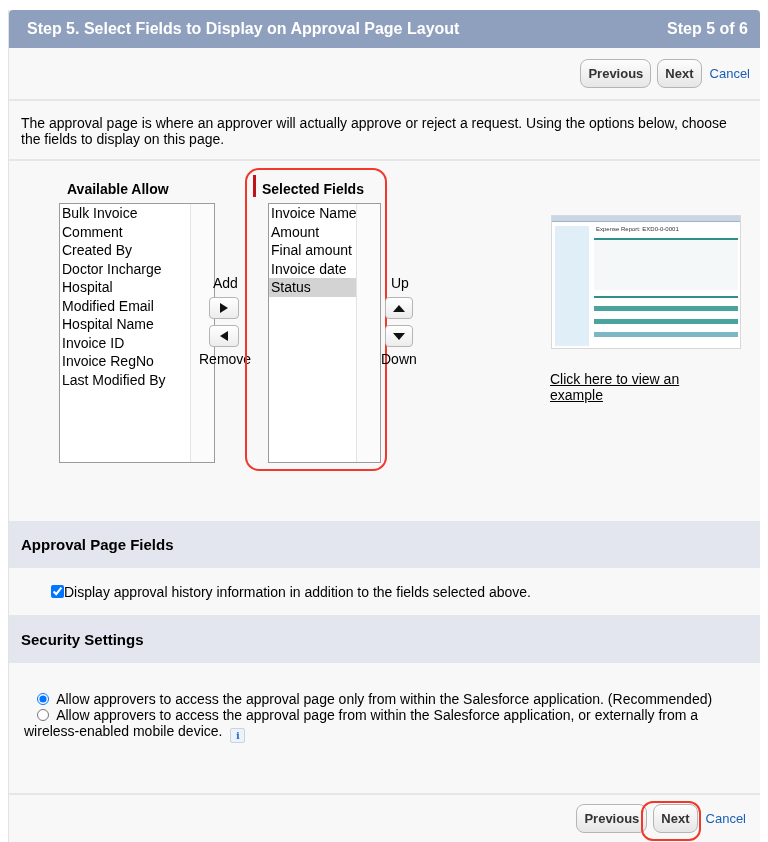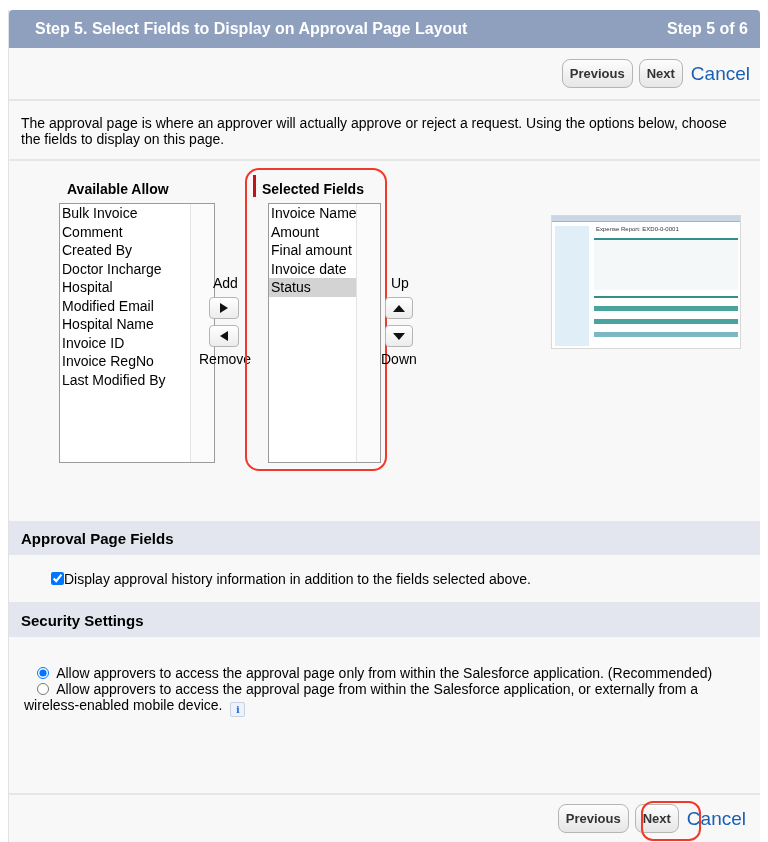--- a/index.html
+++ b/index.html
@@ -5,7 +5,7 @@
   * { box-sizing: border-box; }
   body { margin: 0; width: 768px; height: 842px; background: #ffffff; font-family: "Liberation Sans", sans-serif; color: #000; overflow: hidden; }
   .wrap { position: absolute; left: 8px; top: 10px; width: 752px; height: 832px; background: #f8f8f8; border-left: 1px solid #e2e2e2; }
-  .titlebar { height: 38px; background: #8f9fbe; border-radius: 4px 4px 0 0; display: flex; align-items: center; justify-content: space-between; padding: 0 12px 0 26px; color: #fff; font-weight: bold; font-size: 16px; }
+  .titlebar { height: 38px; background: #8f9fbe; border-radius: 4px 4px 0 0; display: flex; align-items: center; justify-content: space-between; padding: 0 12px 0 18px; color: #fff; font-weight: bold; font-size: 16px; }
   .toprow { height: 53px; border-bottom: 2px solid #e6e6e6; display: flex; align-items: center; justify-content: flex-end; padding-right: 10px; gap: 6px; }
   .btn { background: linear-gradient(#fdfdfd,#e6e6e6); border: 1px solid #b5b5b5; border-radius: 8px; font-weight: bold; font-size: 13px; padding: 6px 7px; color: #333; cursor: pointer; }
   .link { color: #1a5fb4; font-size: 19px; text-decoration: none; margin-left: 2px; cursor: pointer; }

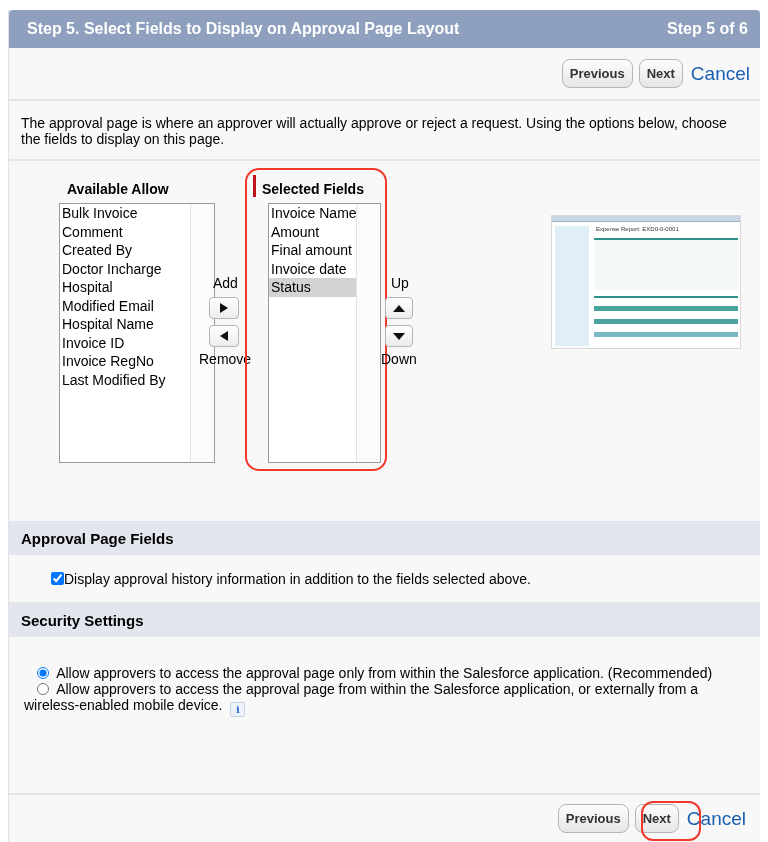--- a/index.html
+++ b/index.html
@@ -8,7 +8,7 @@
   .titlebar { height: 38px; background: #8f9fbe; border-radius: 4px 4px 0 0; display: flex; align-items: center; justify-content: space-between; padding: 0 12px 0 18px; color: #fff; font-weight: bold; font-size: 16px; }
   .toprow { height: 53px; border-bottom: 2px solid #e6e6e6; display: flex; align-items: center; justify-content: flex-end; padding-right: 10px; gap: 6px; }
   .btn { background: linear-gradient(#fdfdfd,#e6e6e6); border: 1px solid #b5b5b5; border-radius: 8px; font-weight: bold; font-size: 13px; padding: 6px 7px; color: #333; cursor: pointer; }
-  .link { color: #1a5fb4; font-size: 19px; text-decoration: none; margin-left: 2px; cursor: pointer; }
+  .link { color: #1a5fb4; font-size: 13px; text-decoration: none; margin-left: 2px; cursor: pointer; }
   .intro { padding: 14px 12px 12px 12px; font-size: 14px; line-height: 16px; border-bottom: 2px solid #e6e6e6; height: 60px; }
   .pick { position: relative; height: 360px; }
   .colhead { position: absolute; font-weight: bold; font-size: 14px; }

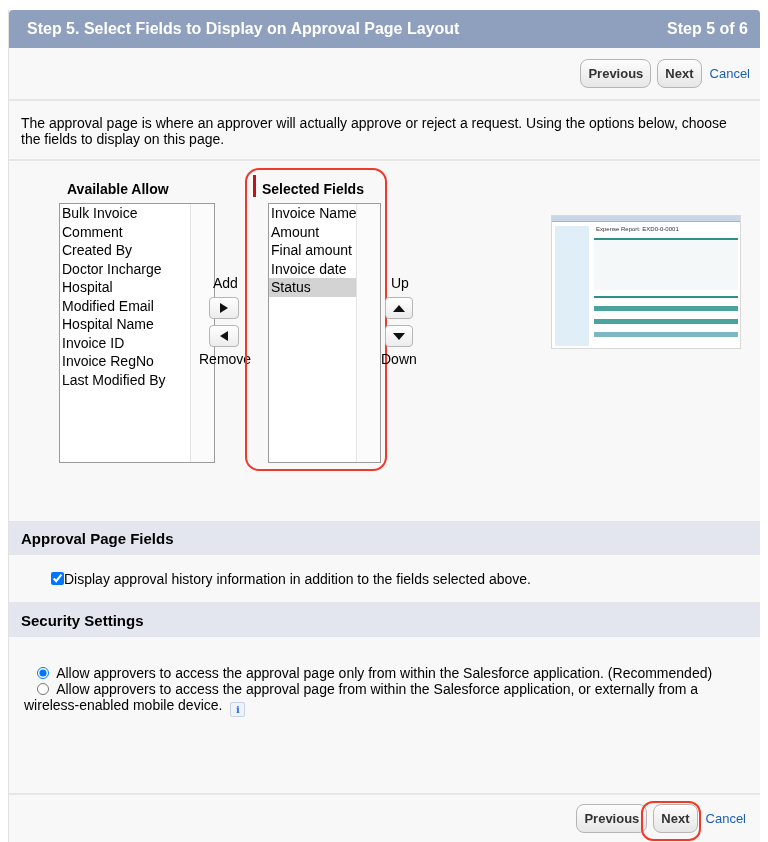--- a/index.html
+++ b/index.html
@@ -107,6 +107,7 @@
         <div style="height:5px;background:#7bb8c4;margin-top:8px;"></div>
       </div>
     </div>
+    <a style="position:absolute;left:541px;top:210px;width:160px;font-size:14px;line-height:16px;color:#000;text-decoration:underline;cursor:pointer;">Click here to view an example</a>
   </div>
 
   <div class="sect">Approval Page Fields</div>

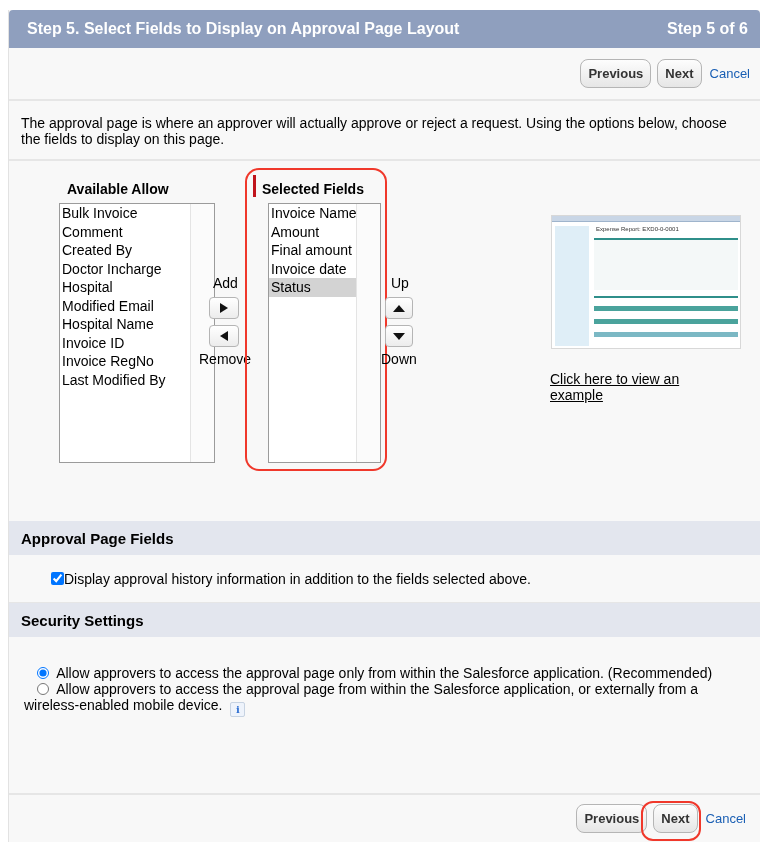--- a/index.html
+++ b/index.html
@@ -21,7 +21,7 @@
   .redbox { position: absolute; border: 2px solid #f0382b; border-radius: 14px; pointer-events: none; }
   .redmark { position: absolute; width: 3px; background: #c0141c; }
   .thumb { position: absolute; left: 542px; top: 54px; width: 190px; height: 134px; background: #fff; border: 1px solid #d8d8d8; }
-  .sect { height: 34px; background: #e3e6ee; padding-left: 12px; font-weight: bold; font-size: 15px; display: flex; align-items: center; }
+  .sect { height: 47px; background: #e3e6ee; padding-left: 12px; font-weight: bold; font-size: 15px; display: flex; align-items: center; }
   .row { font-size: 14px; }
   .bottomrow { position: absolute; left: 0; right: 0; top: 783px; border-top: 2px solid #e6e6e6; height: 49px; display: flex; align-items: center; justify-content: flex-end; padding-right: 14px; gap: 6px; }
 </style>

